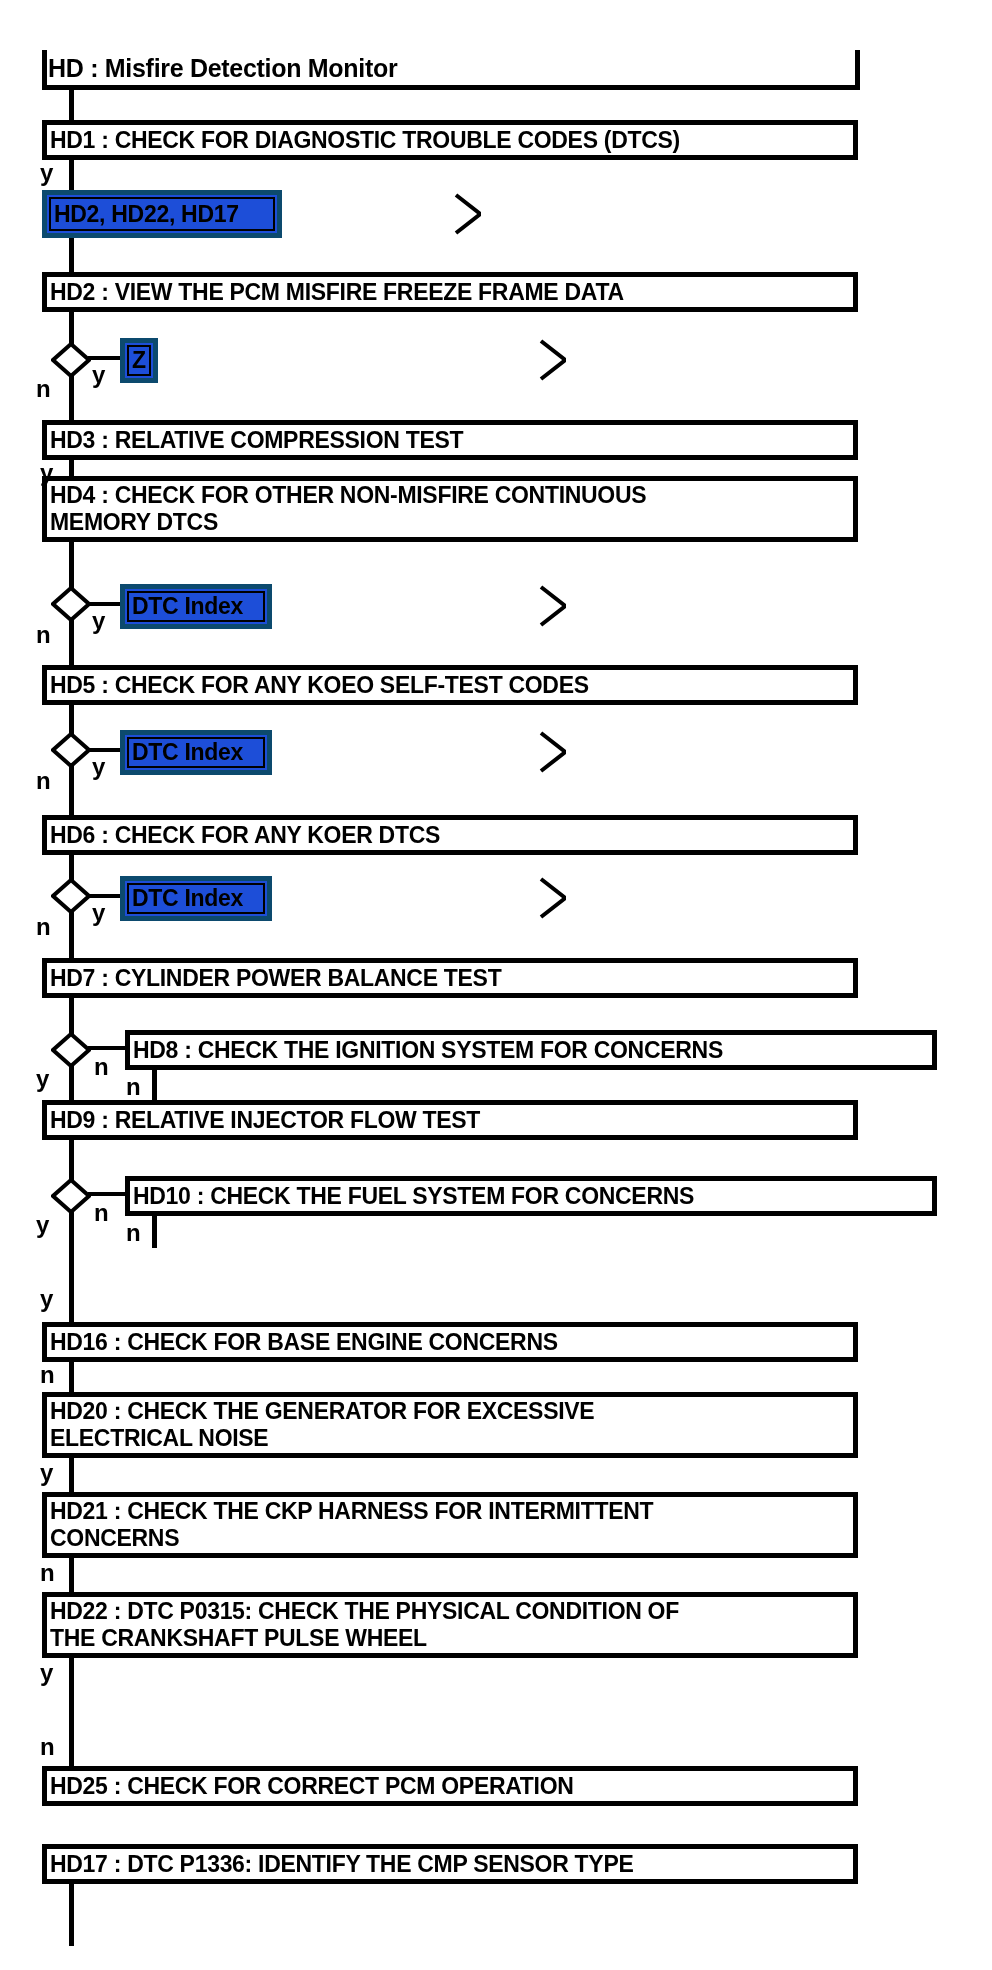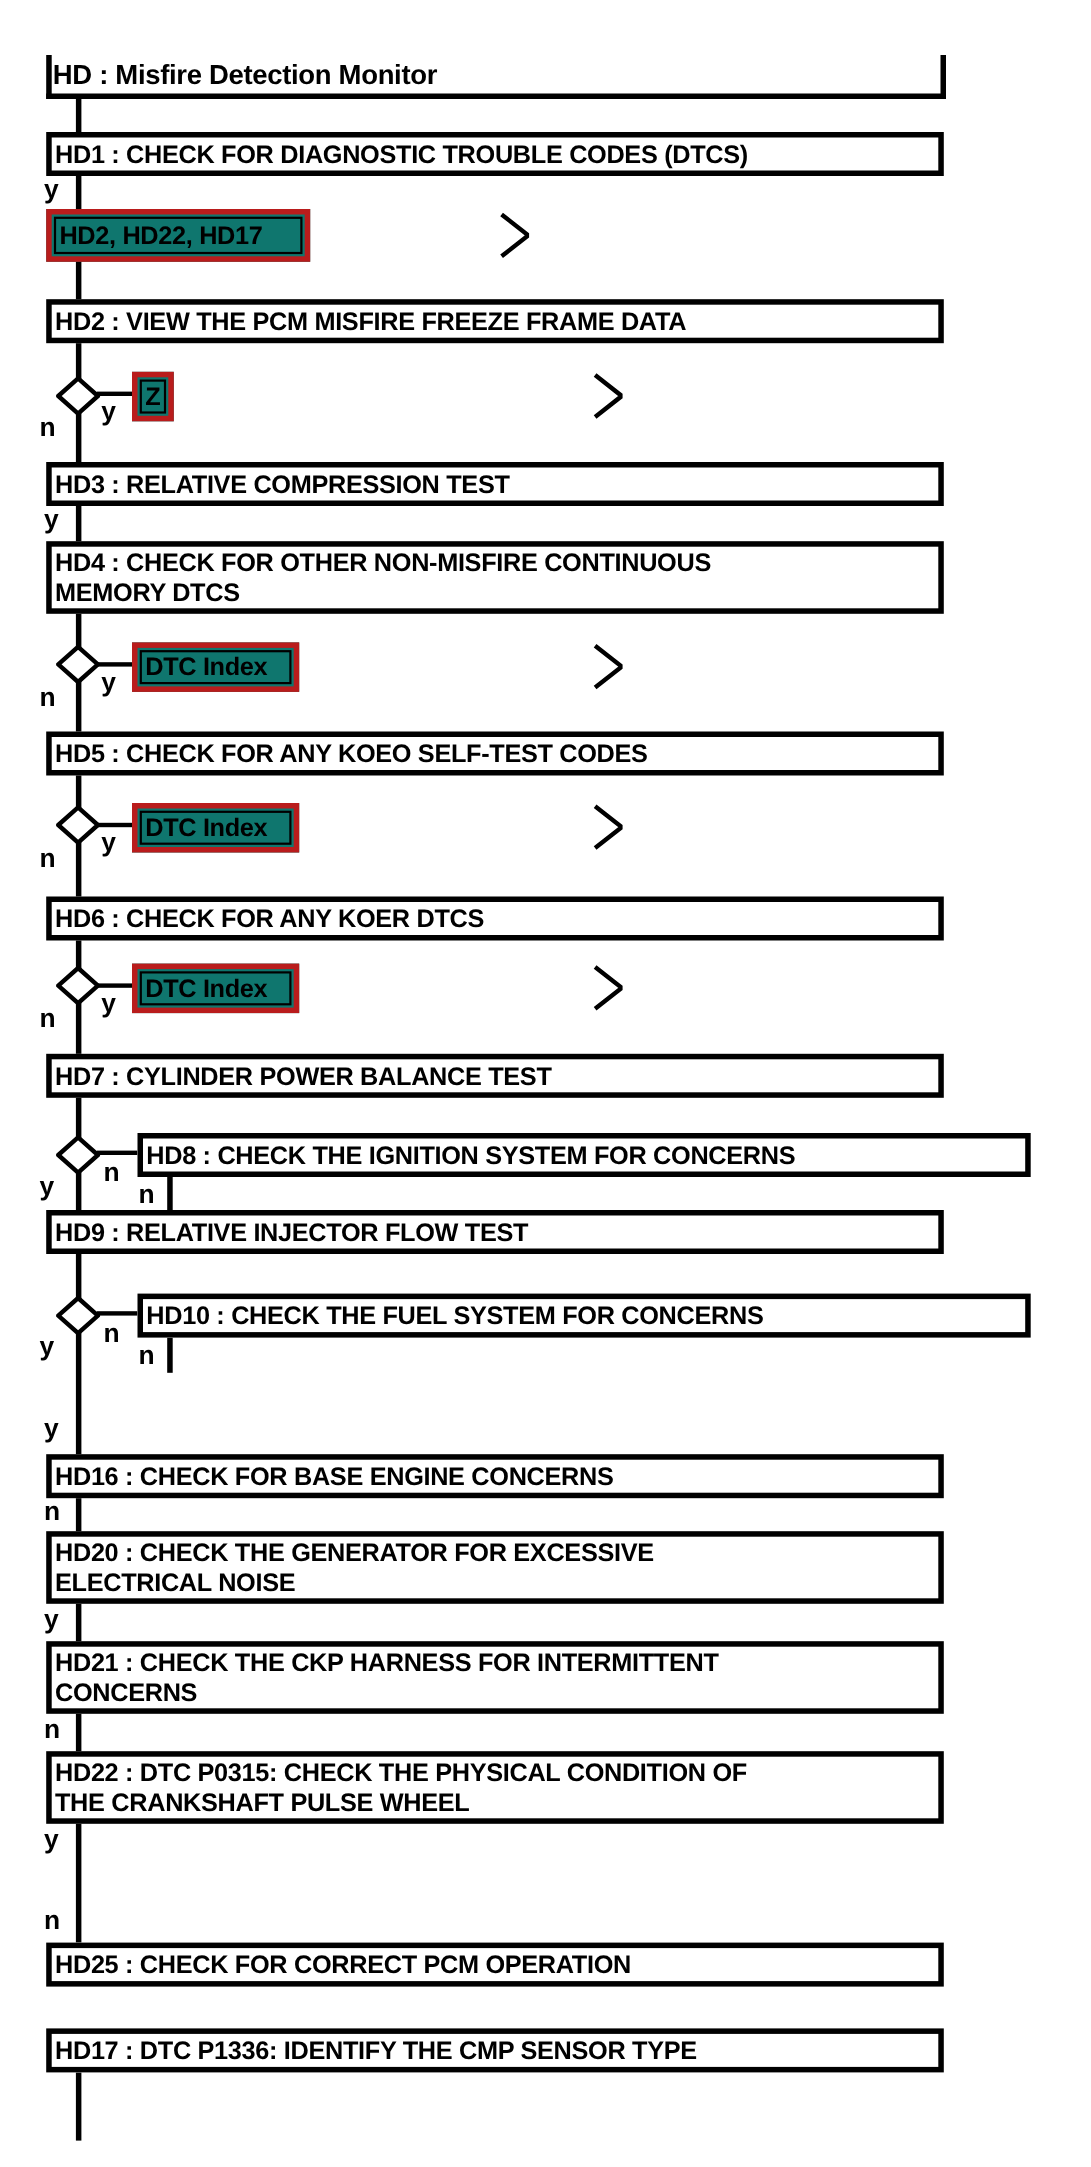--- a/index.html
+++ b/index.html
@@ -20,7 +20,7 @@
   .box.two{height:66px;}
   .box.sub{left:125px;width:812px;}
   .refbox{
-    position:absolute;border:5px solid #b91c1c;background:#0f766e;box-sizing:border-box;
+    position:absolute;border:5px solid #0c4a6e;background:#1d4ed8;box-sizing:border-box;
     padding:2px;z-index:2;
   }
   .refbox .inner{

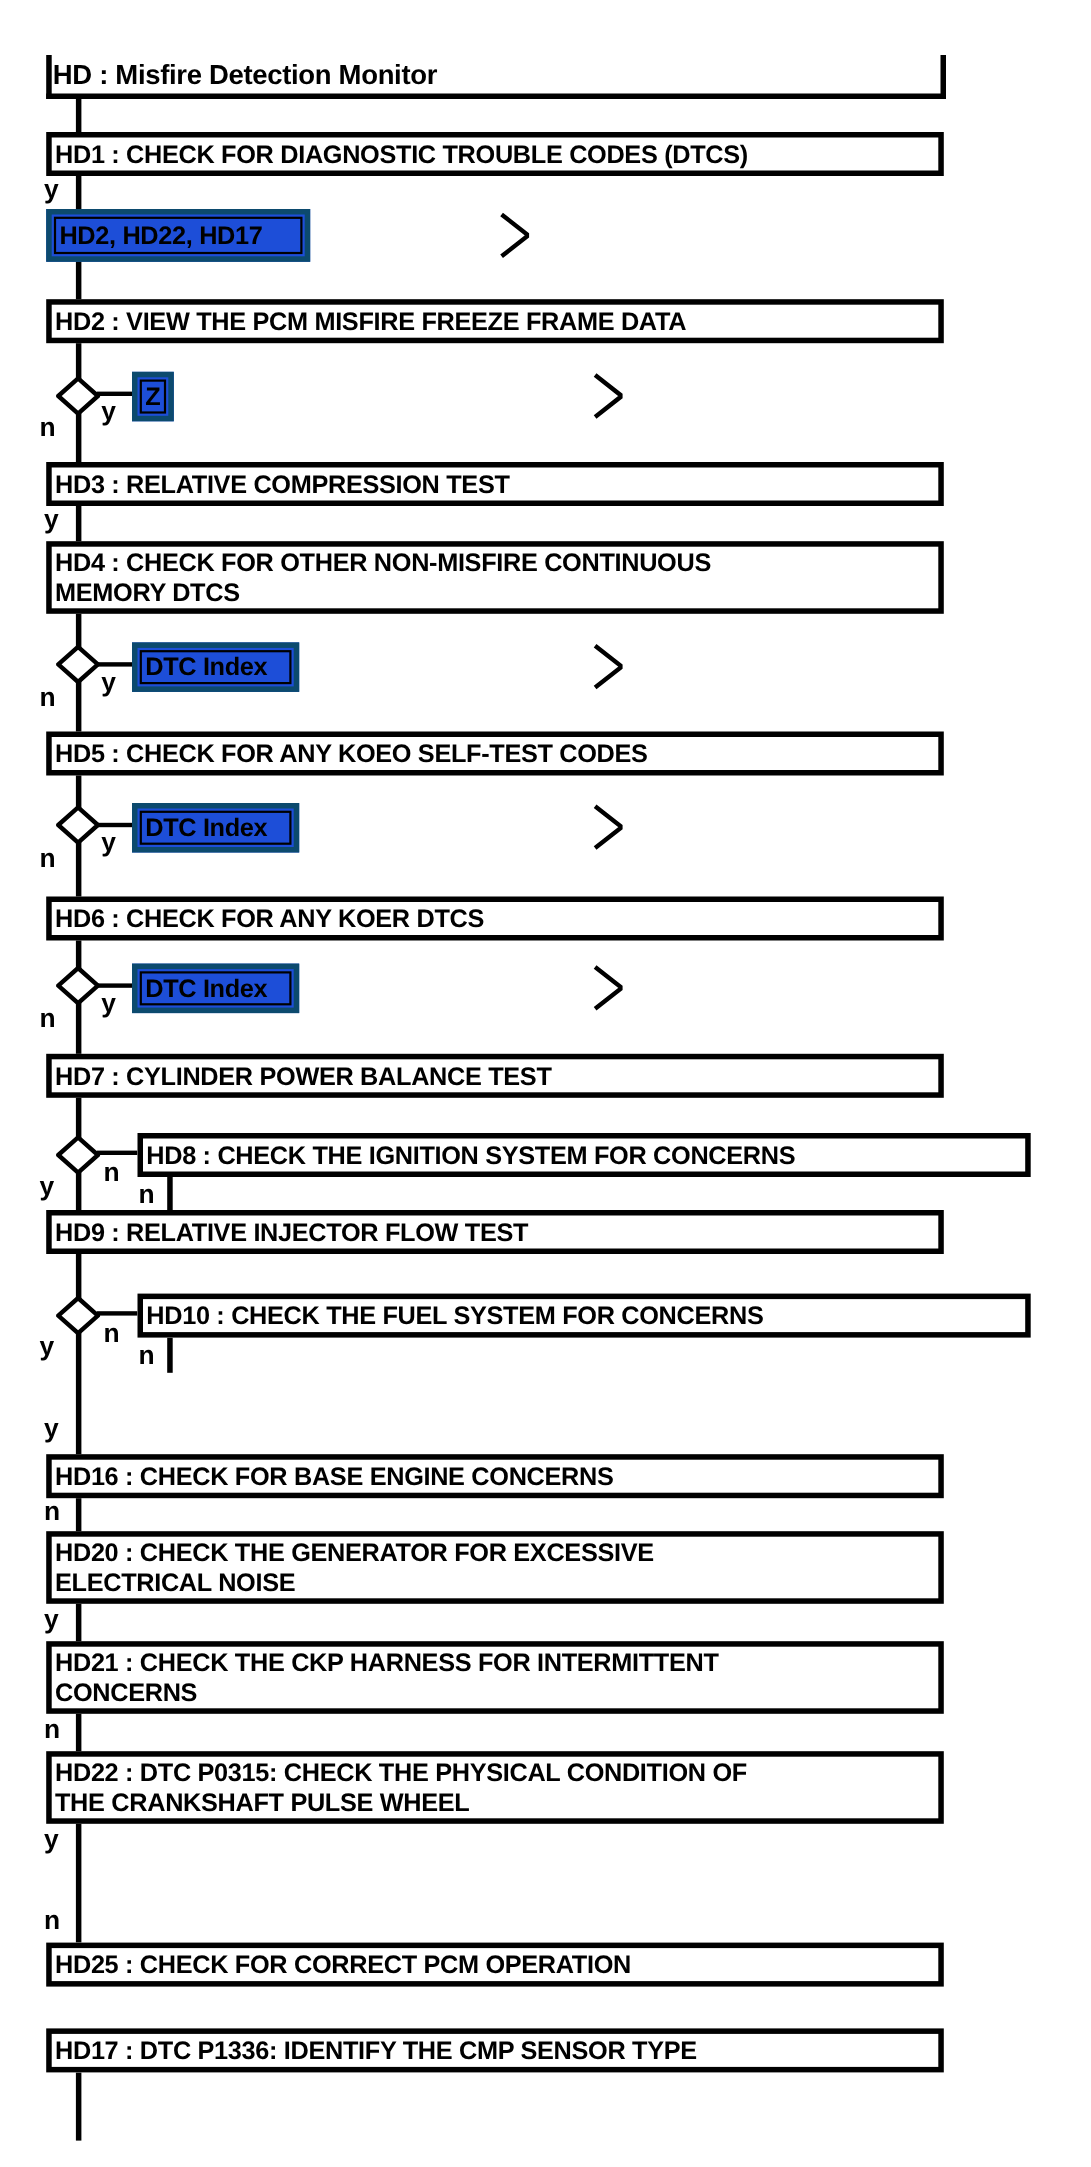--- a/index.html
+++ b/index.html
@@ -57,7 +57,7 @@
   <div class="box" style="top:120px">HD1 : CHECK FOR DIAGNOSTIC TROUBLE CODES (DTCS)</div>
   <div class="box" style="top:272px">HD2 : VIEW THE PCM MISFIRE FREEZE FRAME DATA</div>
   <div class="box" style="top:420px">HD3 : RELATIVE COMPRESSION TEST</div>
-  <div class="box two" style="top:492px">HD4 : CHECK FOR OTHER NON-MISFIRE CONTINUOUS
+  <div class="box two" style="top:476px">HD4 : CHECK FOR OTHER NON-MISFIRE CONTINUOUS
 MEMORY DTCS</div>
   <div class="box" style="top:665px">HD5 : CHECK FOR ANY KOEO SELF-TEST CODES</div>
   <div class="box" style="top:815px">HD6 : CHECK FOR ANY KOER DTCS</div>

